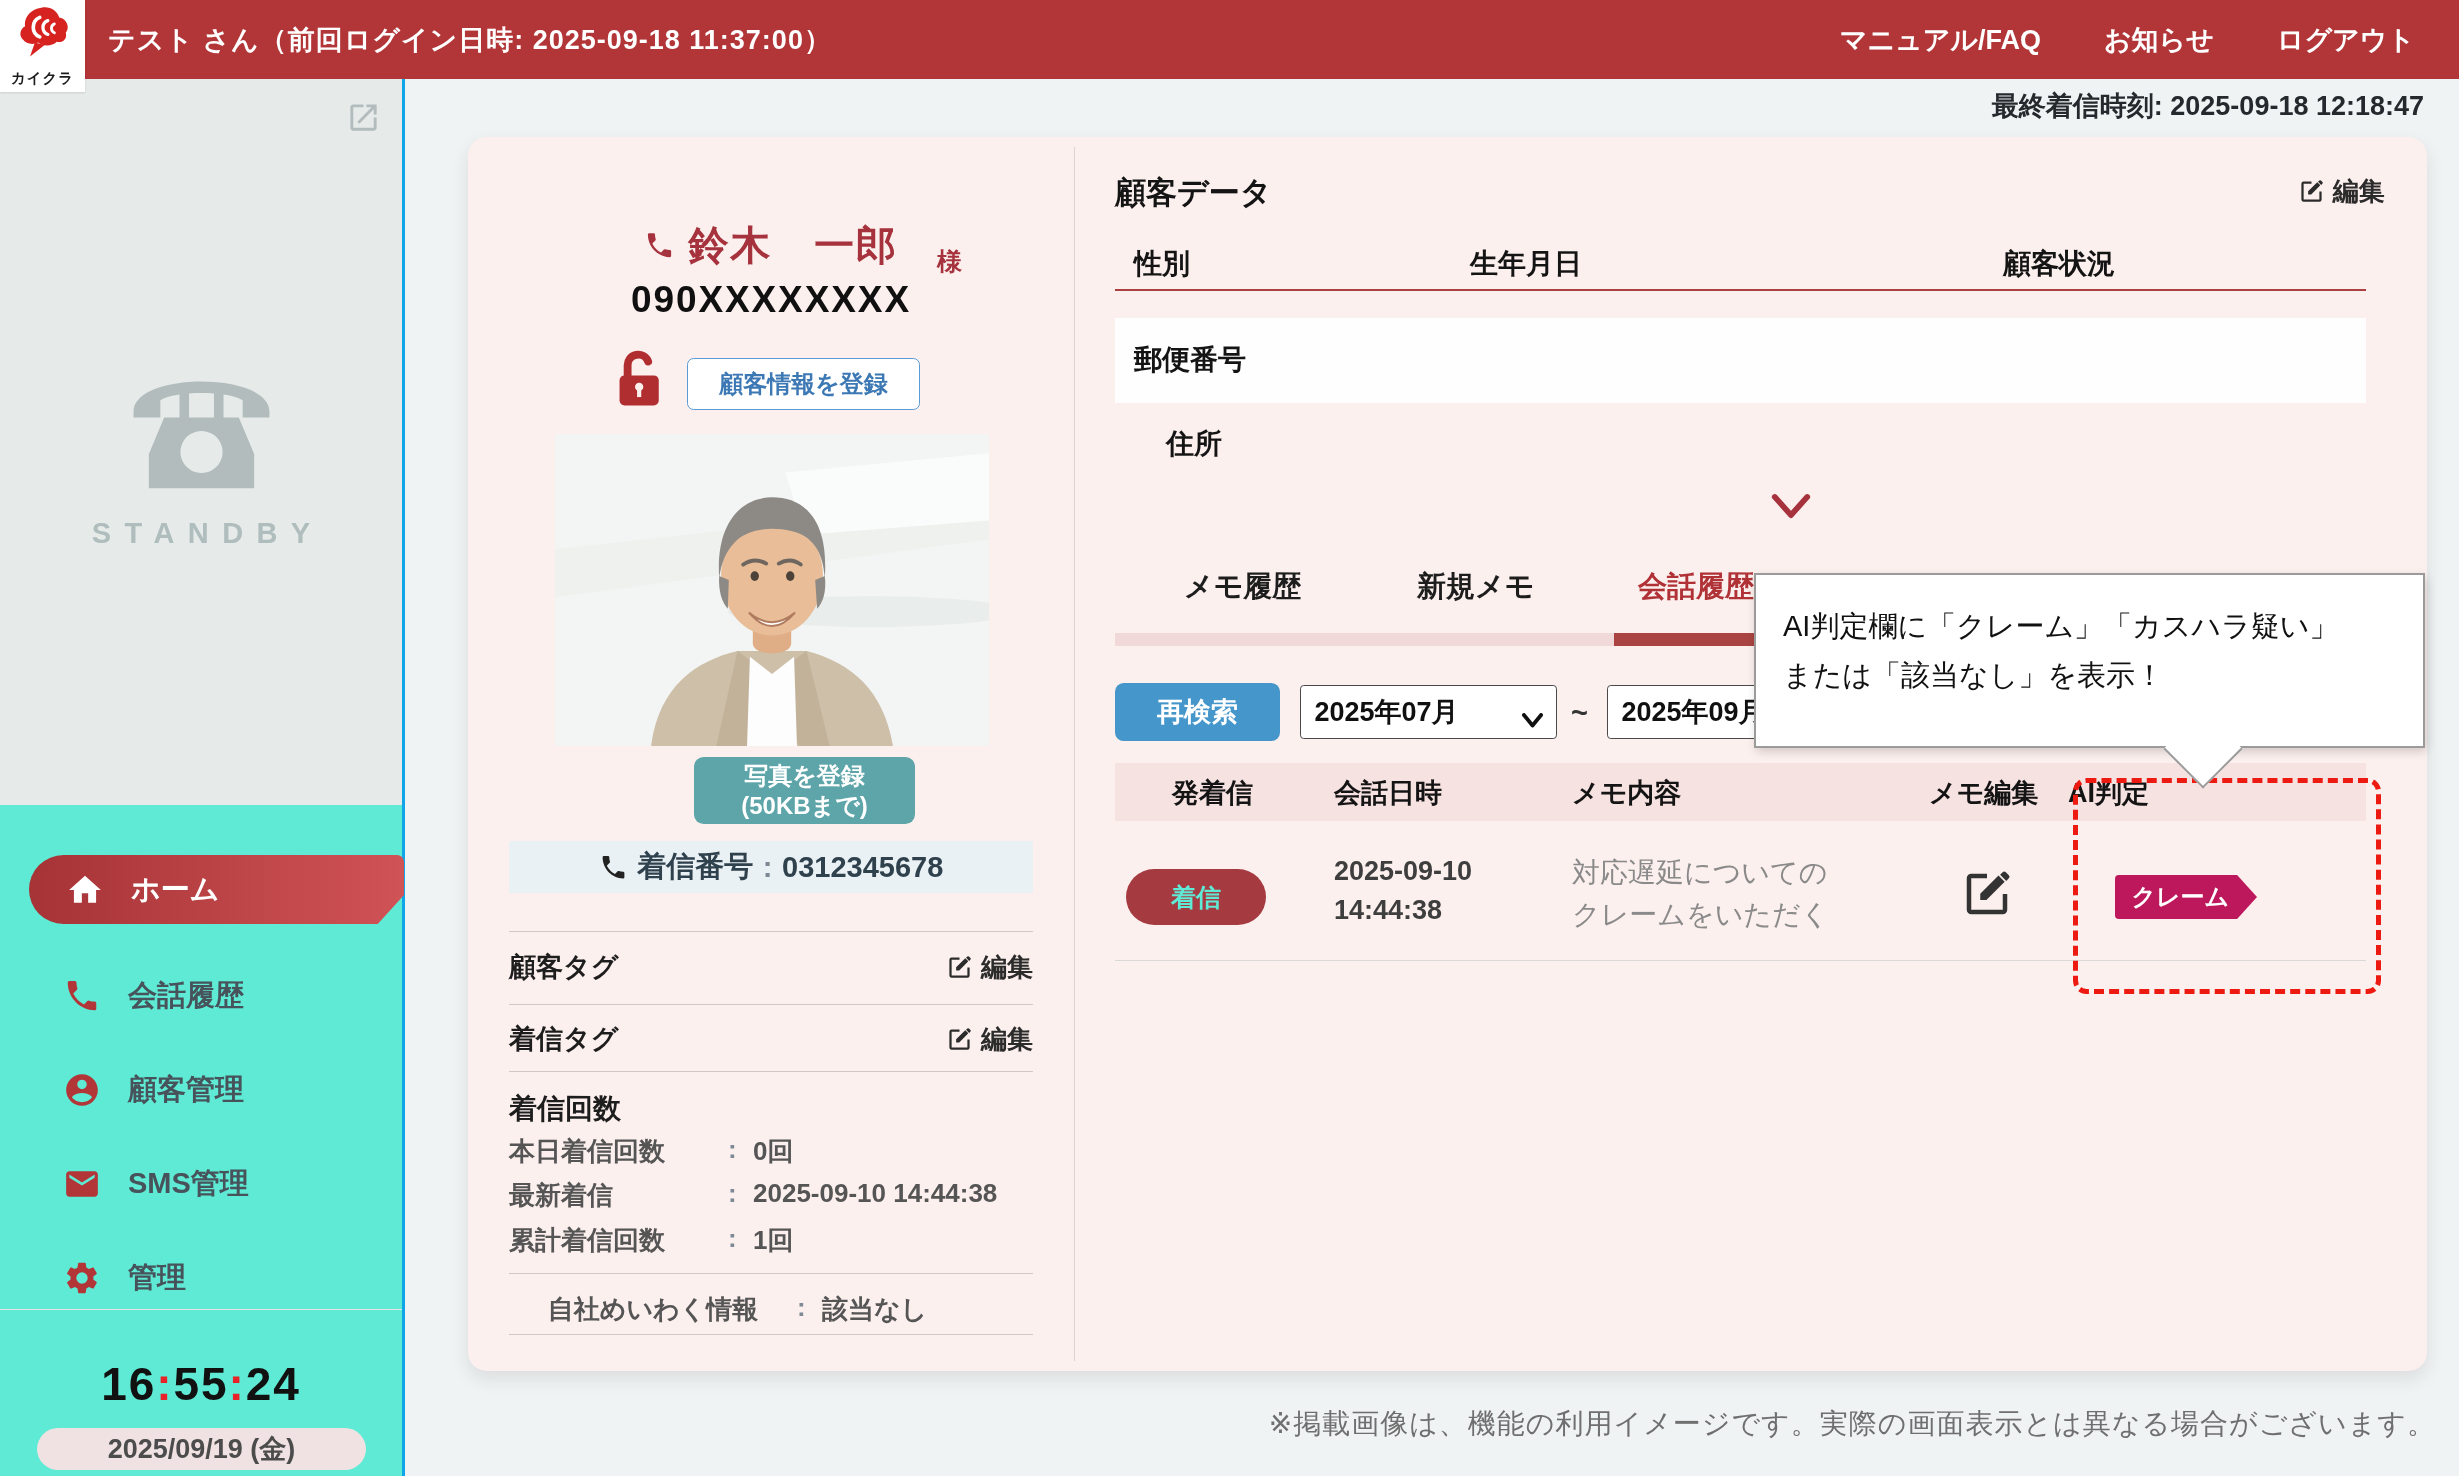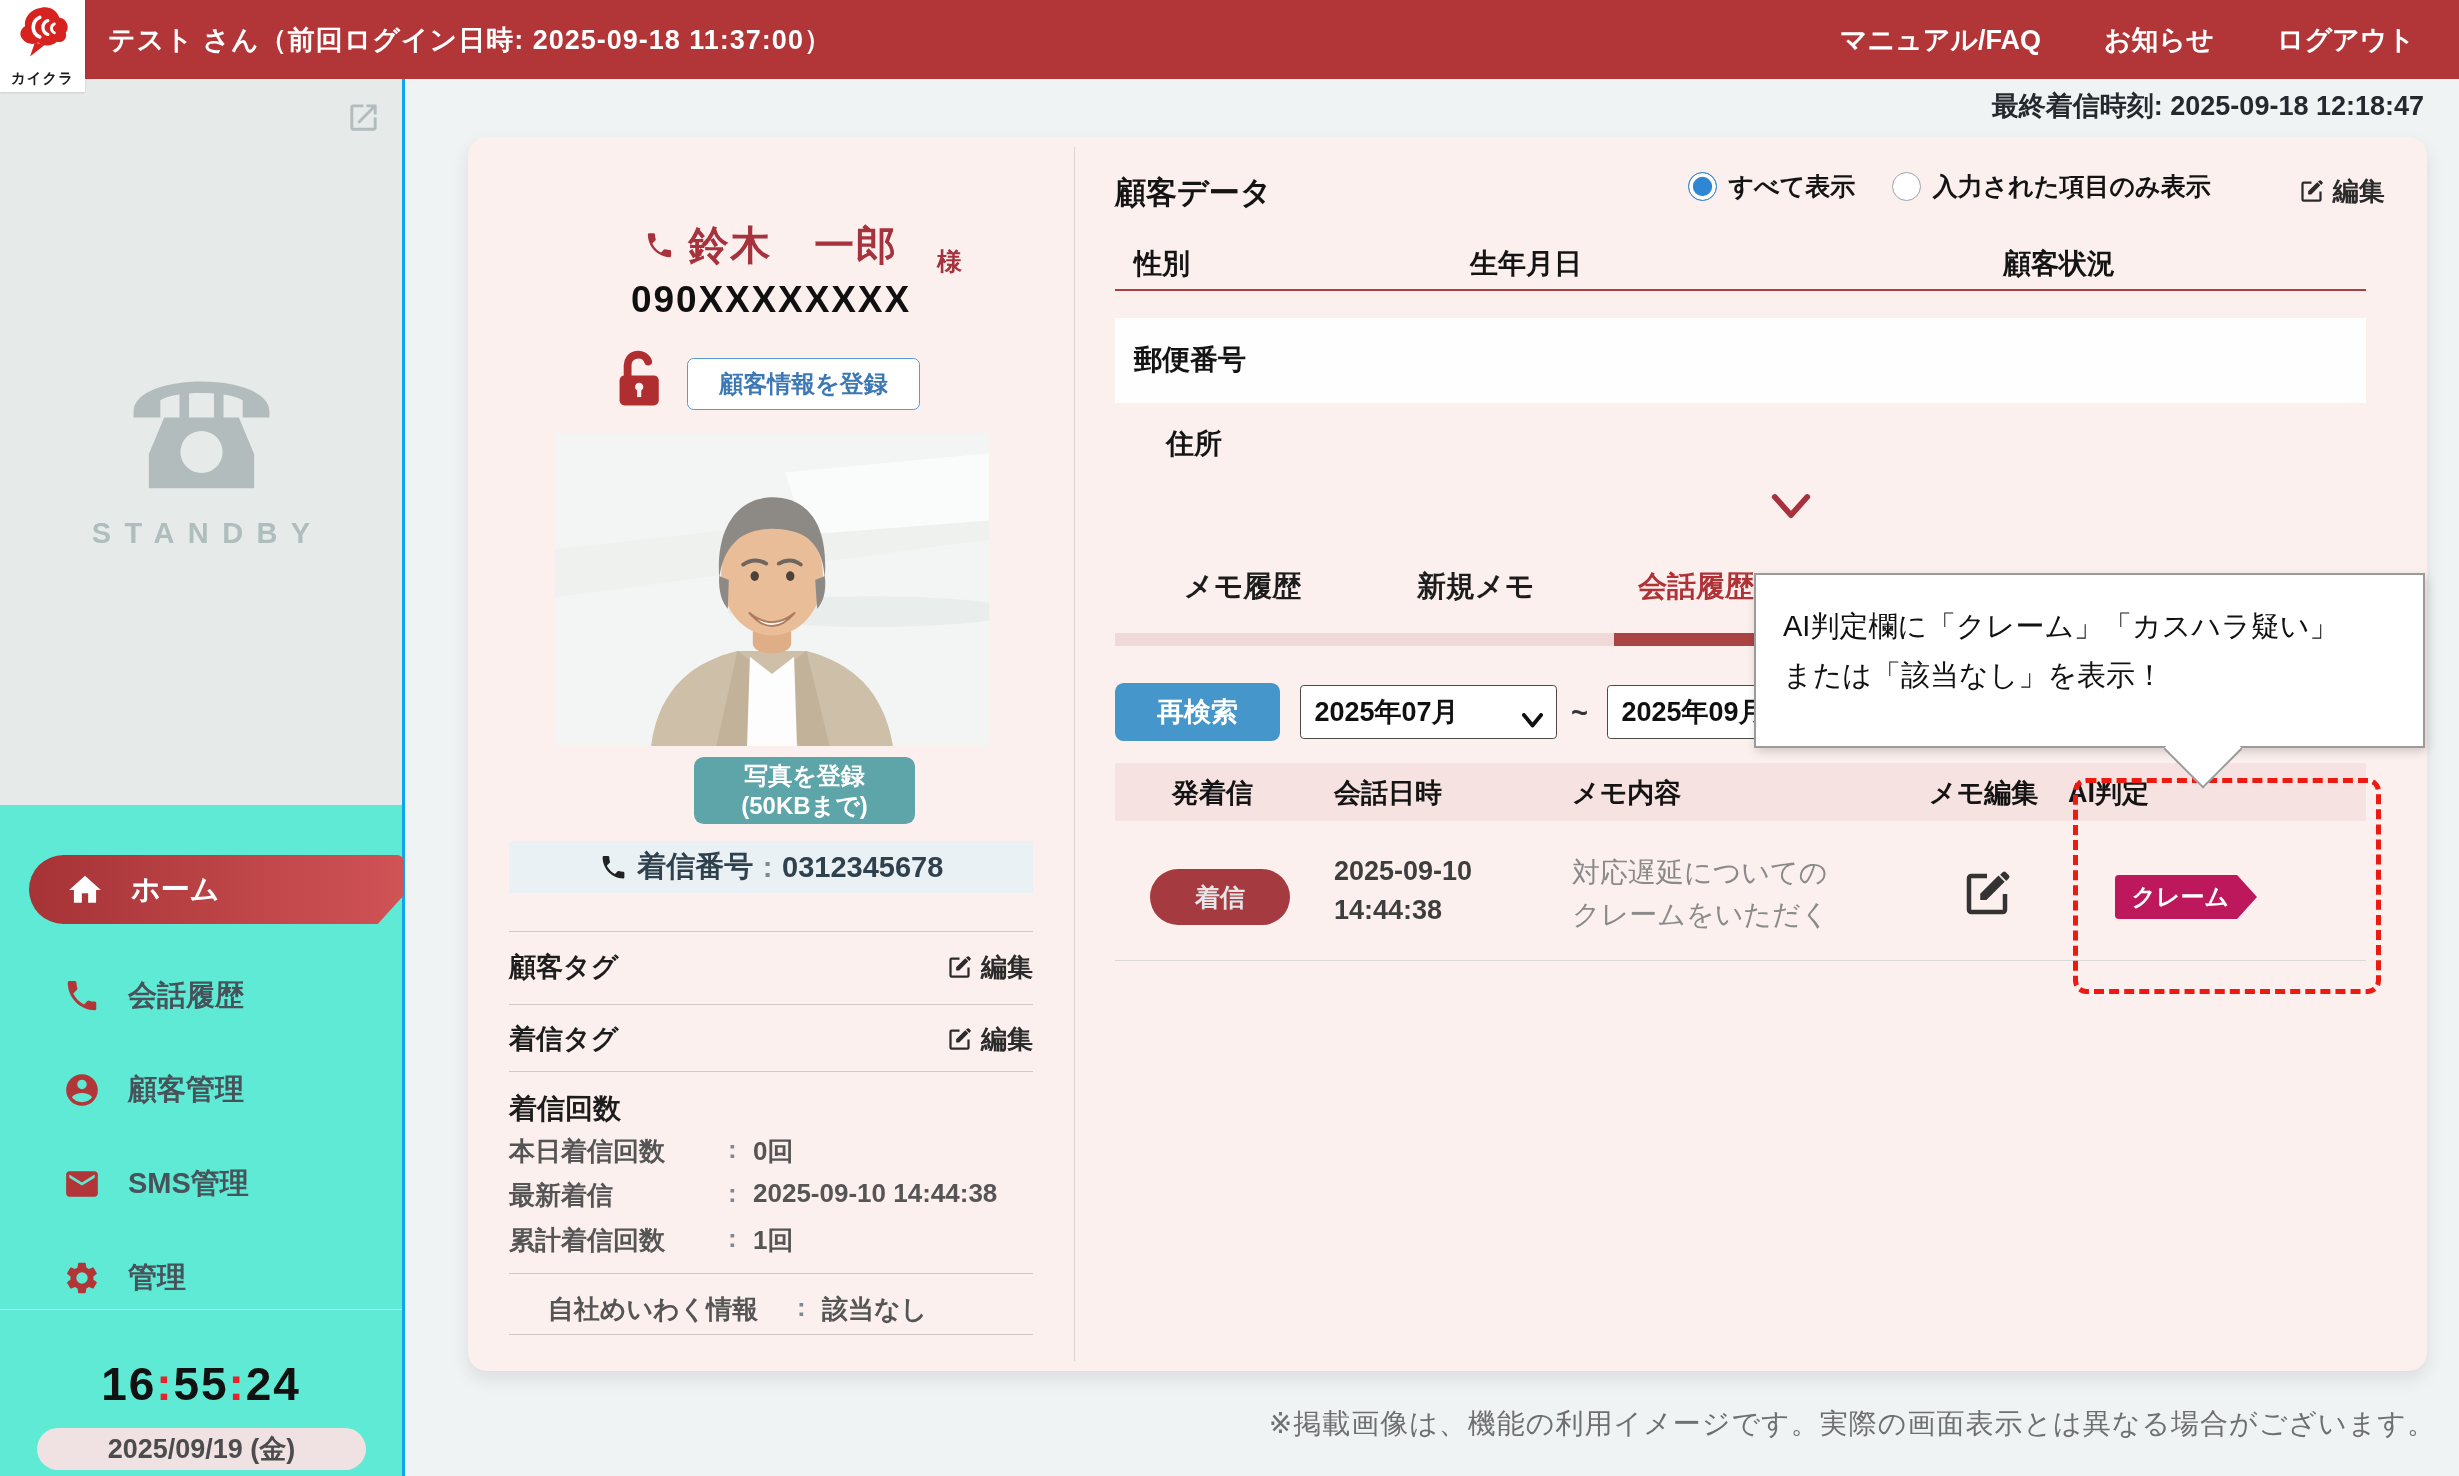--- a/index.html
+++ b/index.html
@@ -300,16 +300,6 @@
 
   <div class="panel-title">顧客データ</div>
 
-  <div class="radio-group">
-    <span class="radio-opt">
-      <span class="radio sel"></span>
-      <span class="radio-lbl">すべて表示</span>
-    </span>
-    <span class="radio-opt">
-      <span class="radio"></span>
-      <span class="radio-lbl">入力された項目のみ表示</span>
-    </span>
-  </div>
 
   <span class="edit-link edit-top">
     <span class="ic">

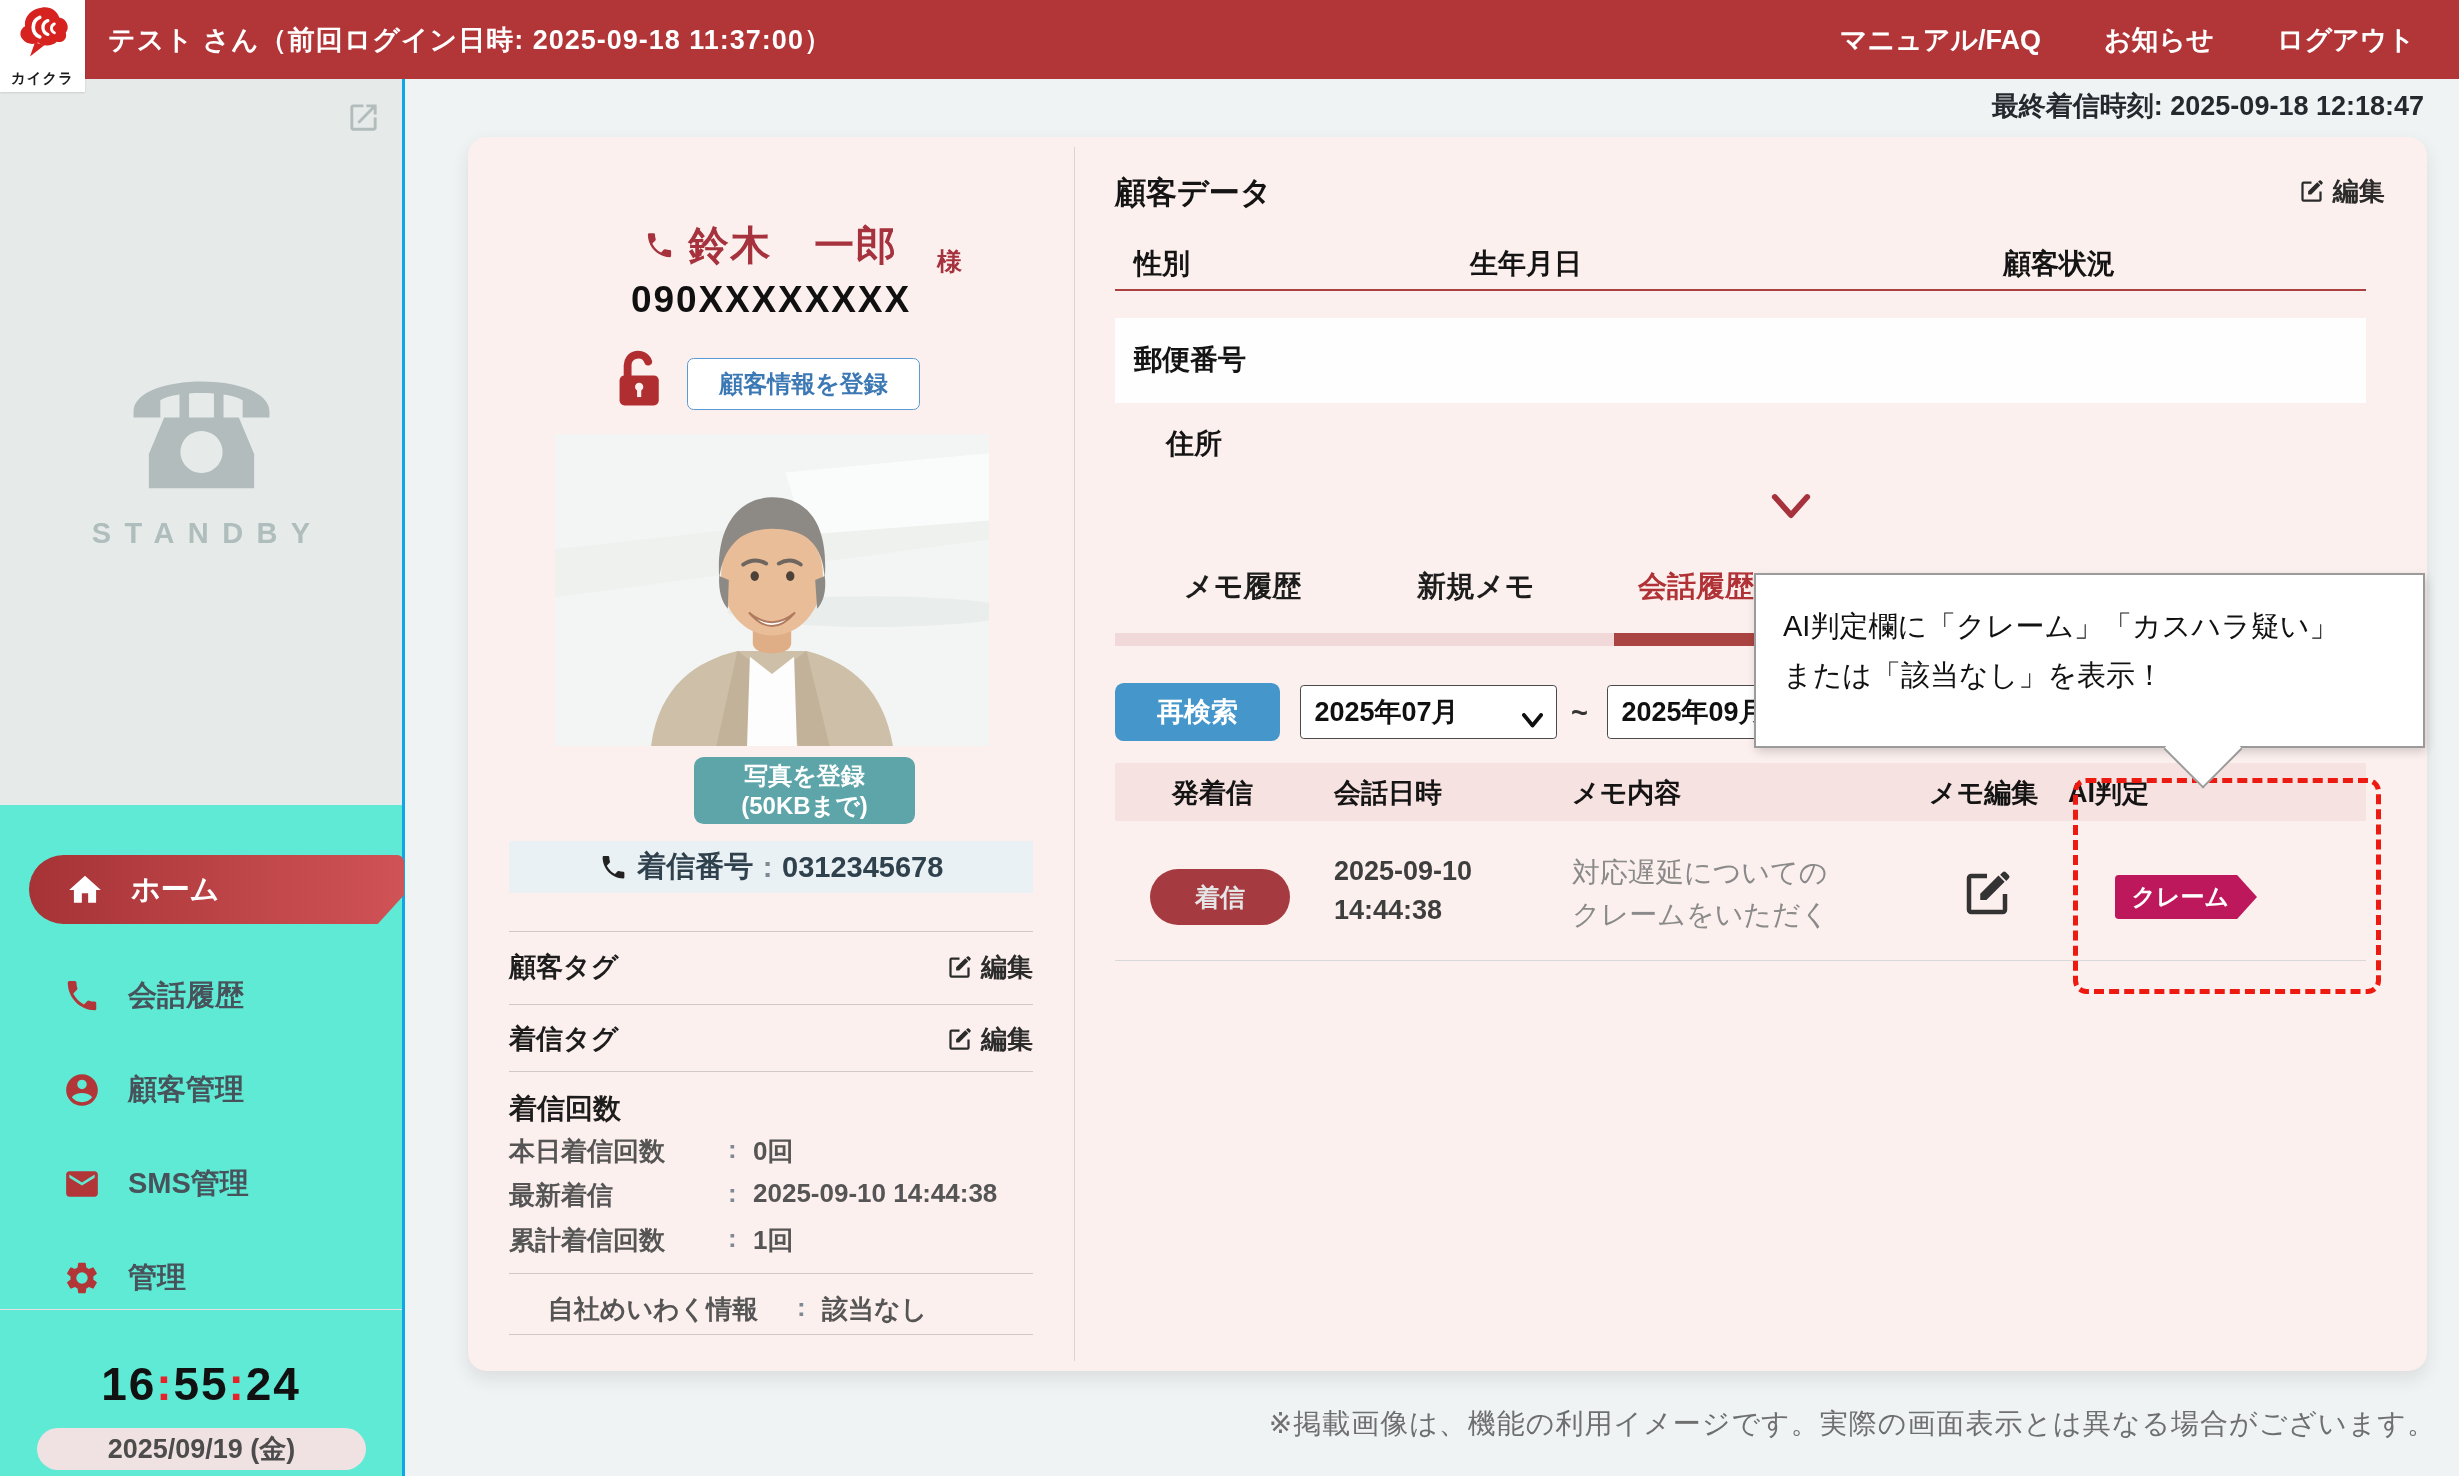--- a/index.html
+++ b/index.html
@@ -76,7 +76,7 @@
   .tilde{position:absolute;left:1103px;top:559px;font-size:29px;font-weight:bold;color:#333;}
   .tbl-head{position:absolute;left:647px;top:626px;width:1251px;height:58px;background:#f6e2e0;}
   .th{position:absolute;top:638px;font-size:27px;font-weight:bold;color:#141414;}
-  .dir-badge{position:absolute;left:682px;top:732px;width:140px;height:56px;background:#a53a40;border-radius:28px;display:flex;align-items:center;justify-content:center;font-size:25px;font-weight:bold;color:#e5e5e5;}
+  .dir-badge{position:absolute;left:658px;top:732px;width:140px;height:56px;background:#a53a40;border-radius:28px;display:flex;align-items:center;justify-content:center;font-size:25px;font-weight:bold;color:#5eead4;}
   .cell-dt{position:absolute;left:866px;top:715px;font-size:27px;font-weight:bold;color:#3e3e3e;line-height:1.45;}
   .cell-memo{position:absolute;left:1104px;top:715px;font-size:28px;color:#8a8a8a;line-height:1.5;}
   .memo-edit-ic{position:absolute;left:1492px;top:730px;width:54px;height:54px;color:#333;cursor:pointer;}

